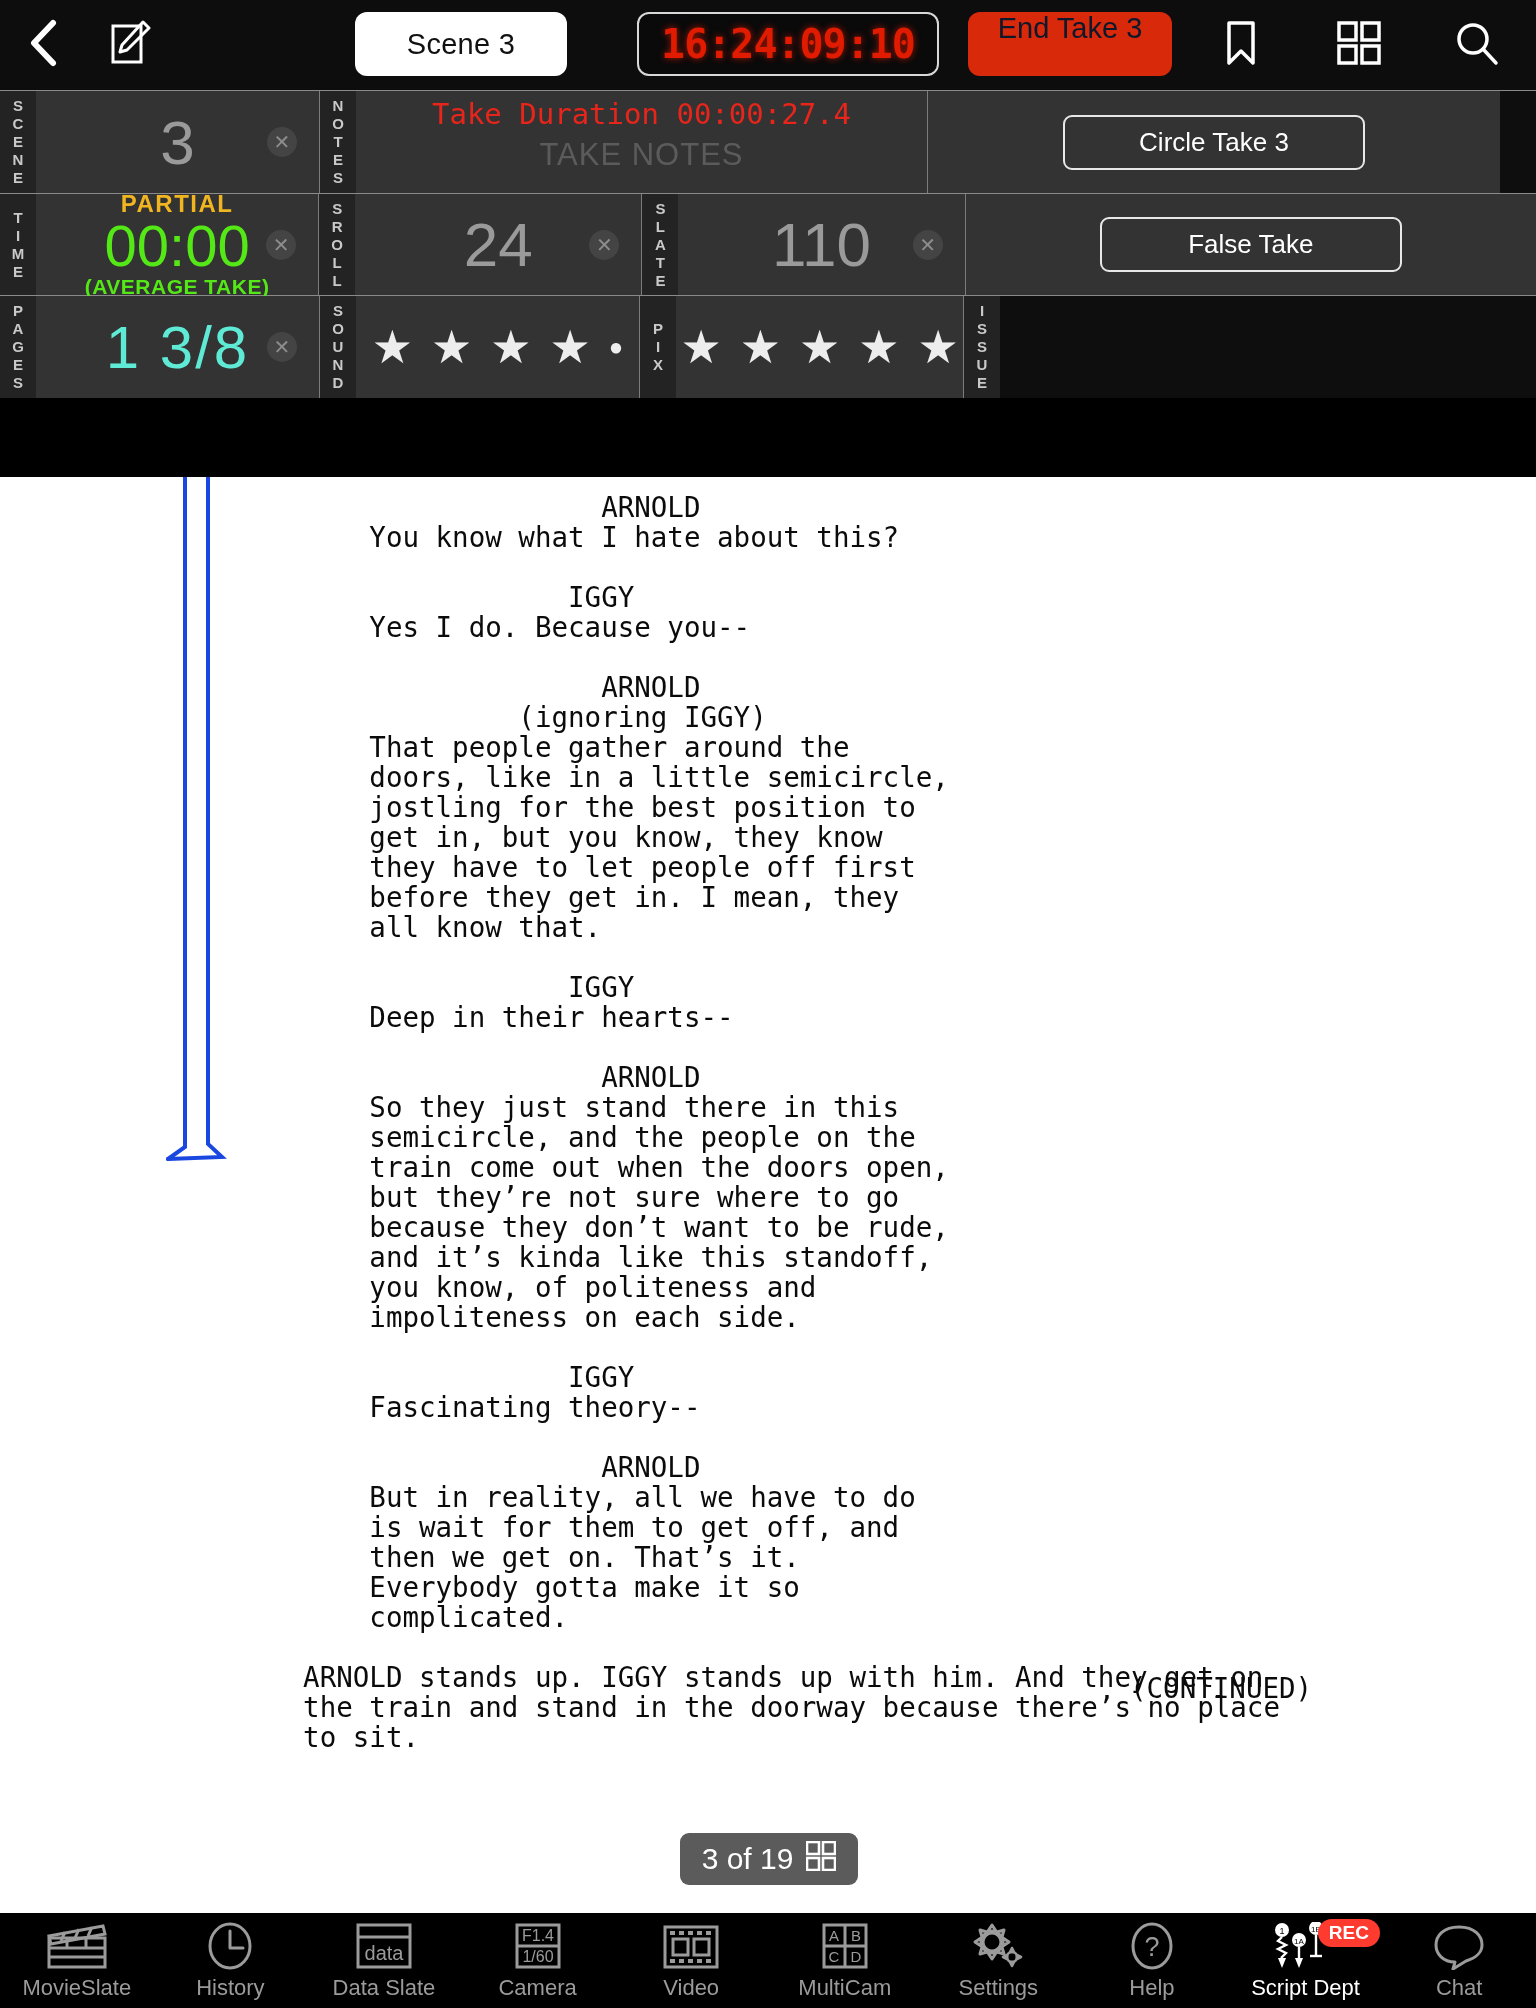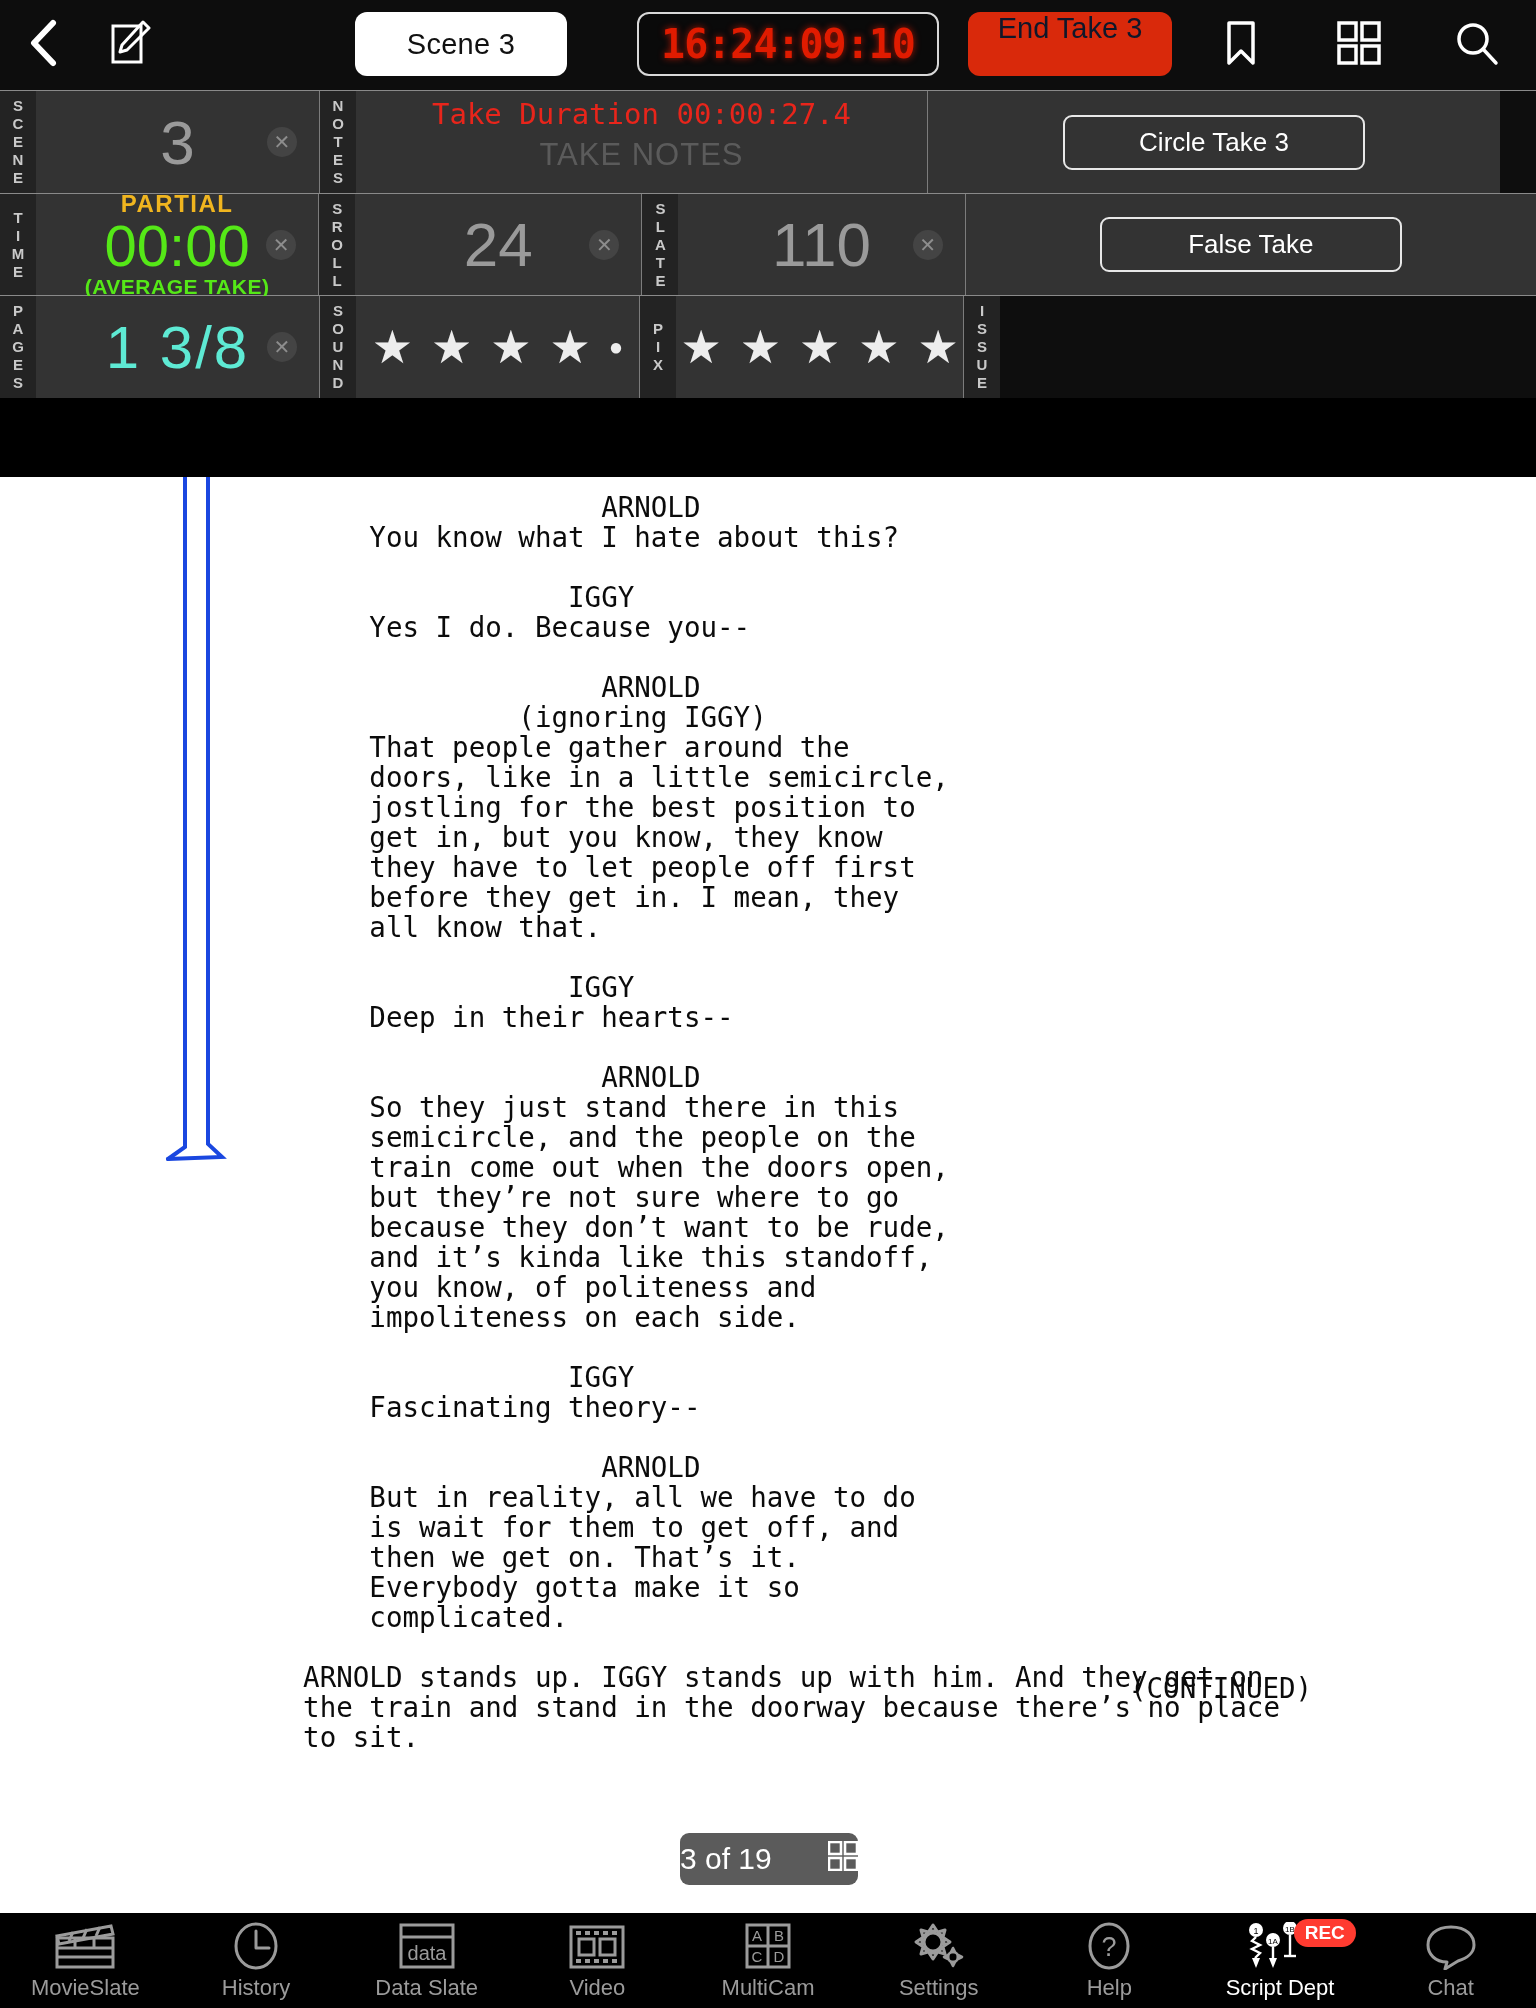--- a/index.html
+++ b/index.html
@@ -67,7 +67,7 @@
   .annot{ position:absolute; left:160px; top:-90px; }
 
   .pagepill{ position:absolute; left:680px; bottom:28px; width:178px; height:52px; background:#5b5b5b;
-             border-radius:9px; display:flex; align-items:center; justify-content:space-between; gap:13px;
+             border-radius:9px; display:flex; align-items:center; justify-content:center; gap:13px;
              color:#fff; font-size:30px; }
 
   

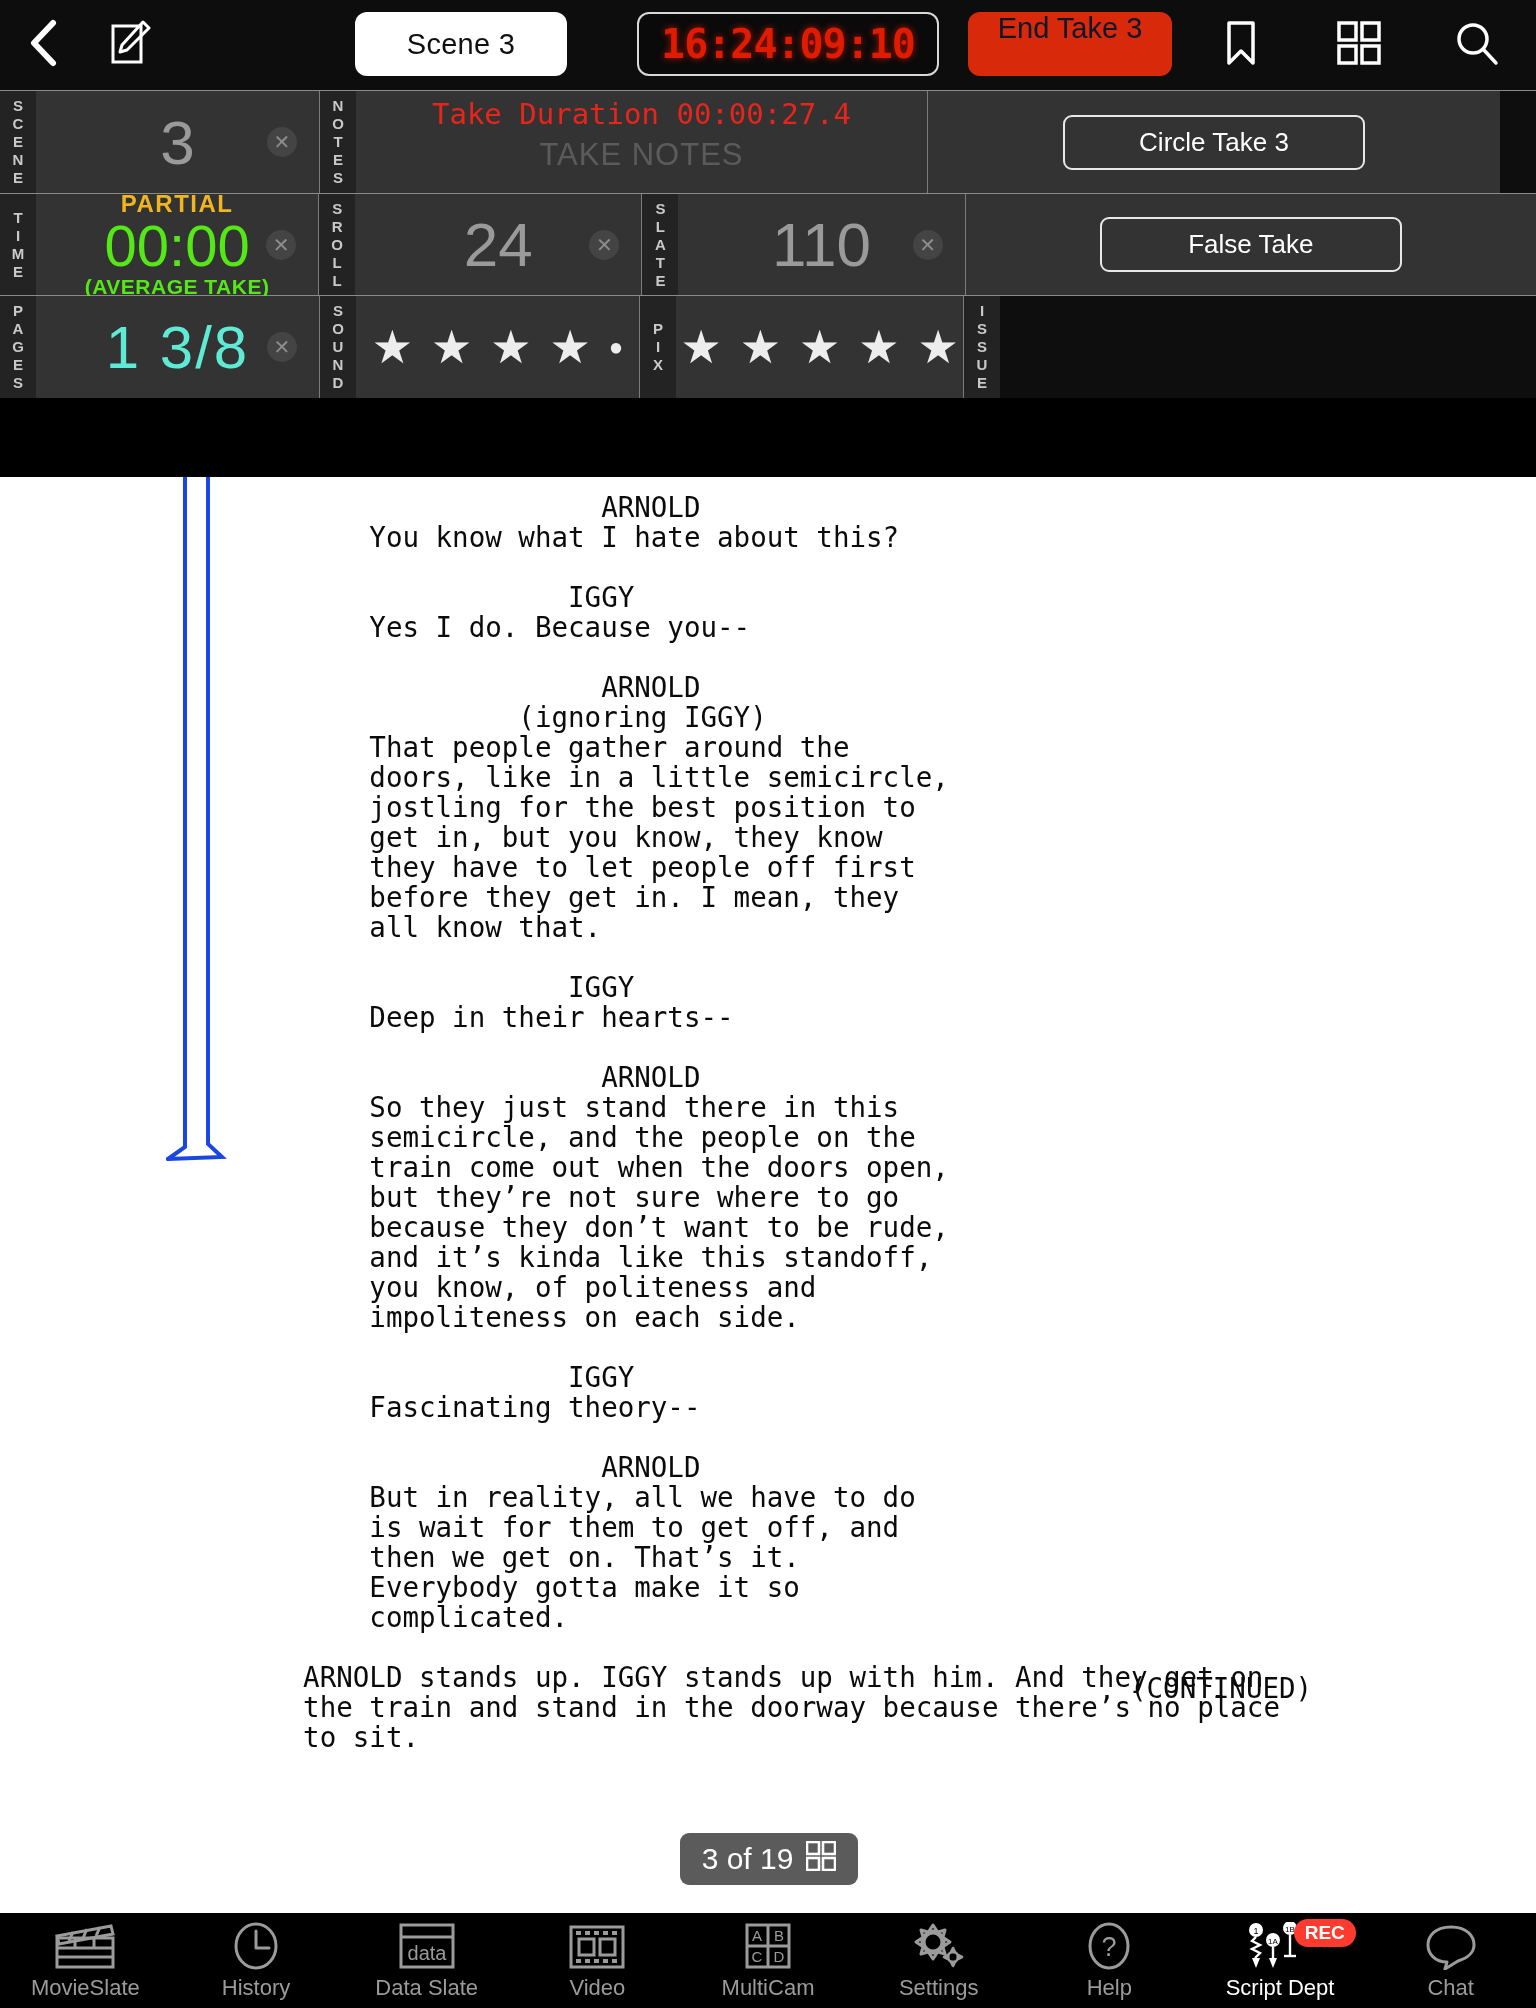--- a/index.html
+++ b/index.html
@@ -318,6 +318,17 @@
     </div>
     <div class="tab">
       <span class="ico">
+        <svg width="50" height="48" viewBox="0 0 50 48">
+          <rect x="4" y="3" width="42" height="42" fill="none" stroke="currentColor" stroke-width="3"></rect>
+          <line x1="4" y1="24" x2="46" y2="24" stroke="currentColor" stroke-width="3"></line>
+          <text x="25" y="19" text-anchor="middle" font-family="Liberation Sans, sans-serif" font-size="16" fill="currentColor">F1.4</text>
+          <text x="25" y="40" text-anchor="middle" font-family="Liberation Sans, sans-serif" font-size="16" fill="currentColor">1/60</text>
+        </svg>
+      </span>
+      <span>Camera</span>
+    </div>
+    <div class="tab">
+      <span class="ico">
         <svg width="58" height="46" viewBox="0 0 58 46">
           <rect x="3" y="3" width="52" height="40" fill="none" stroke="currentColor" stroke-width="3"></rect>
           <rect x="11" y="15" width="15" height="16" fill="none" stroke="currentColor" stroke-width="3"></rect>

